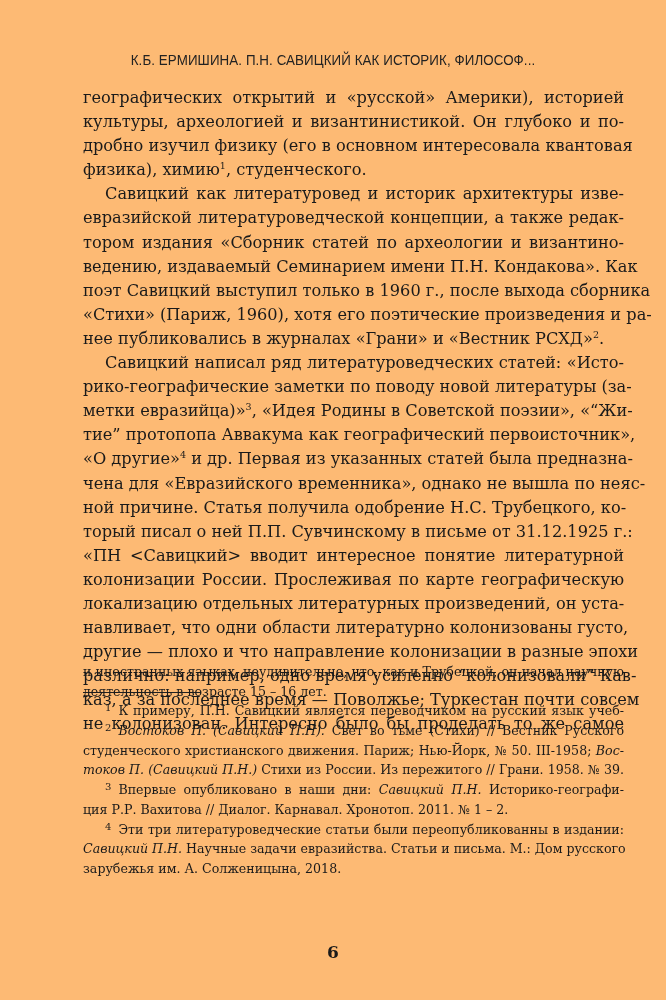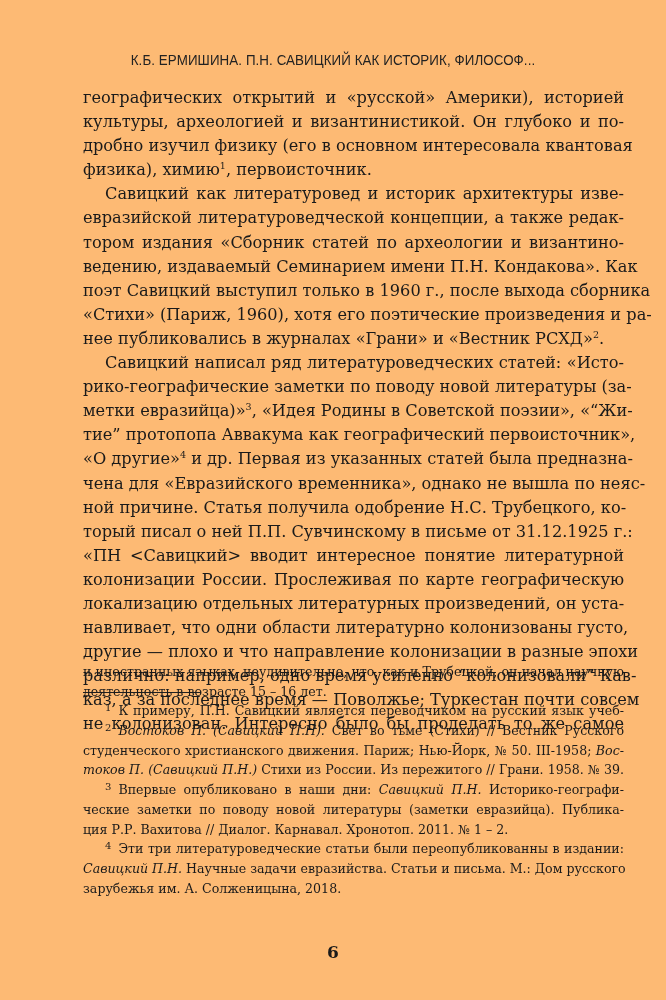--- a/index.html
+++ b/index.html
@@ -44,7 +44,7 @@
     <span class="line">географических открытий и «русской» Америки), историей</span>
     <span class="line">культуры, археологией и византинистикой. Он глубоко и по-</span>
     <span class="line">дробно изучил физику (его в основном интересовала квантовая</span>
-    <span class="line last"><span>физика), химию</span><sup>1</sup><span>, первоисточник.</span></span>
+    <span class="line last"><span>физика), химию</span><sup>1</sup><span>, студенческого.</span></span>
 
     <span class="line indent">Савицкий как литературовед и историк архитектуры изве-</span>
     <span class="line">евразийской литературоведческой концепции, а также редак-</span>

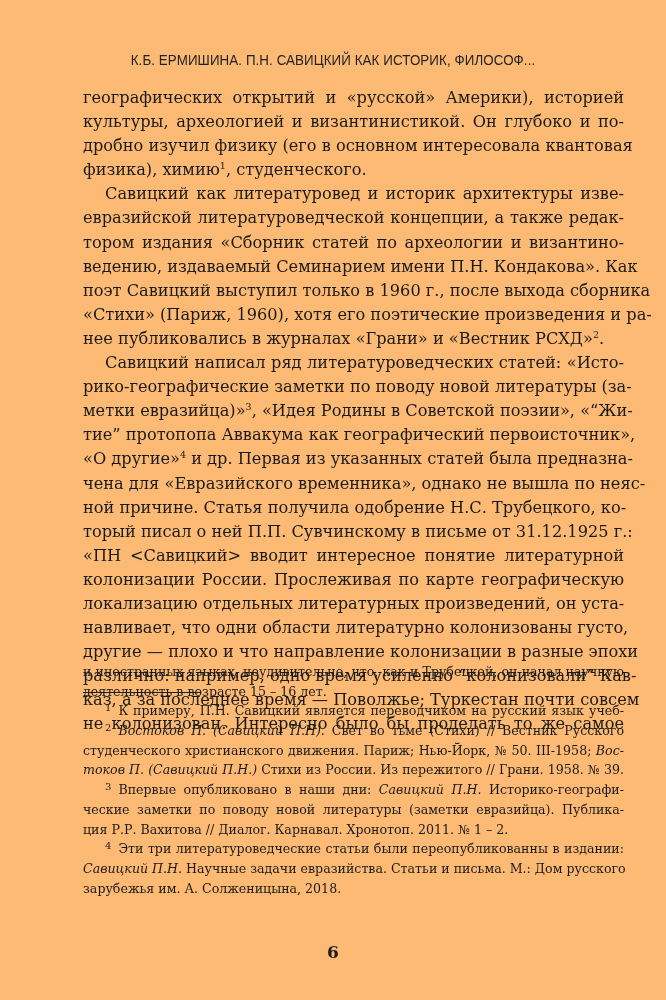--- a/index.html
+++ b/index.html
@@ -85,7 +85,6 @@
     <span class="fline"><span class="it">токов П. (Савицкий П.Н.)</span><span> Стихи из России. Из пережитого // Грани. 1958. № 39.</span></span>
 
     <span class="fline indent"><span class="fnum">3</span><span>Впервые опубликовано в наши дни: </span><span class="it">Савицкий П.Н.</span><span> Историко-географи-</span></span>
-    <span class="fline">ческие заметки по поводу новой литературы (заметки евразийца). Публика-</span>
     <span class="fline last">ция Р.Р. Вахитова // Диалог. Карнавал. Хронотоп. 2011. № 1 – 2.</span>
 
     <span class="fline indent"><span class="fnum">4</span><span>Эти три литературоведческие статьи были переопубликованны в издании:</span></span>

